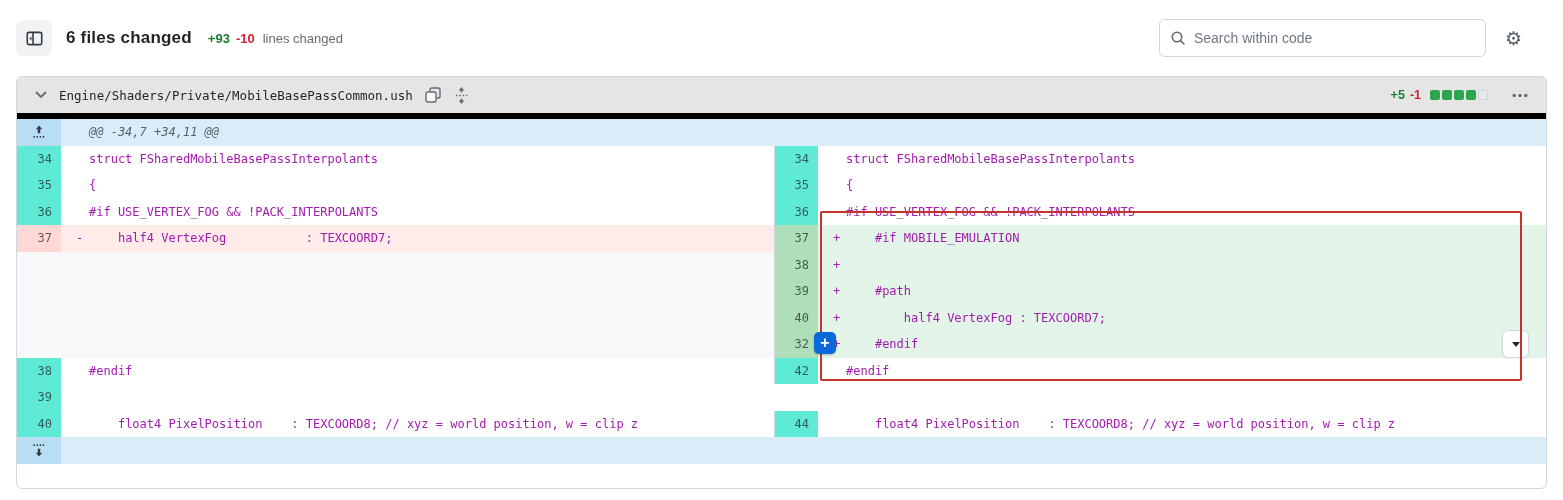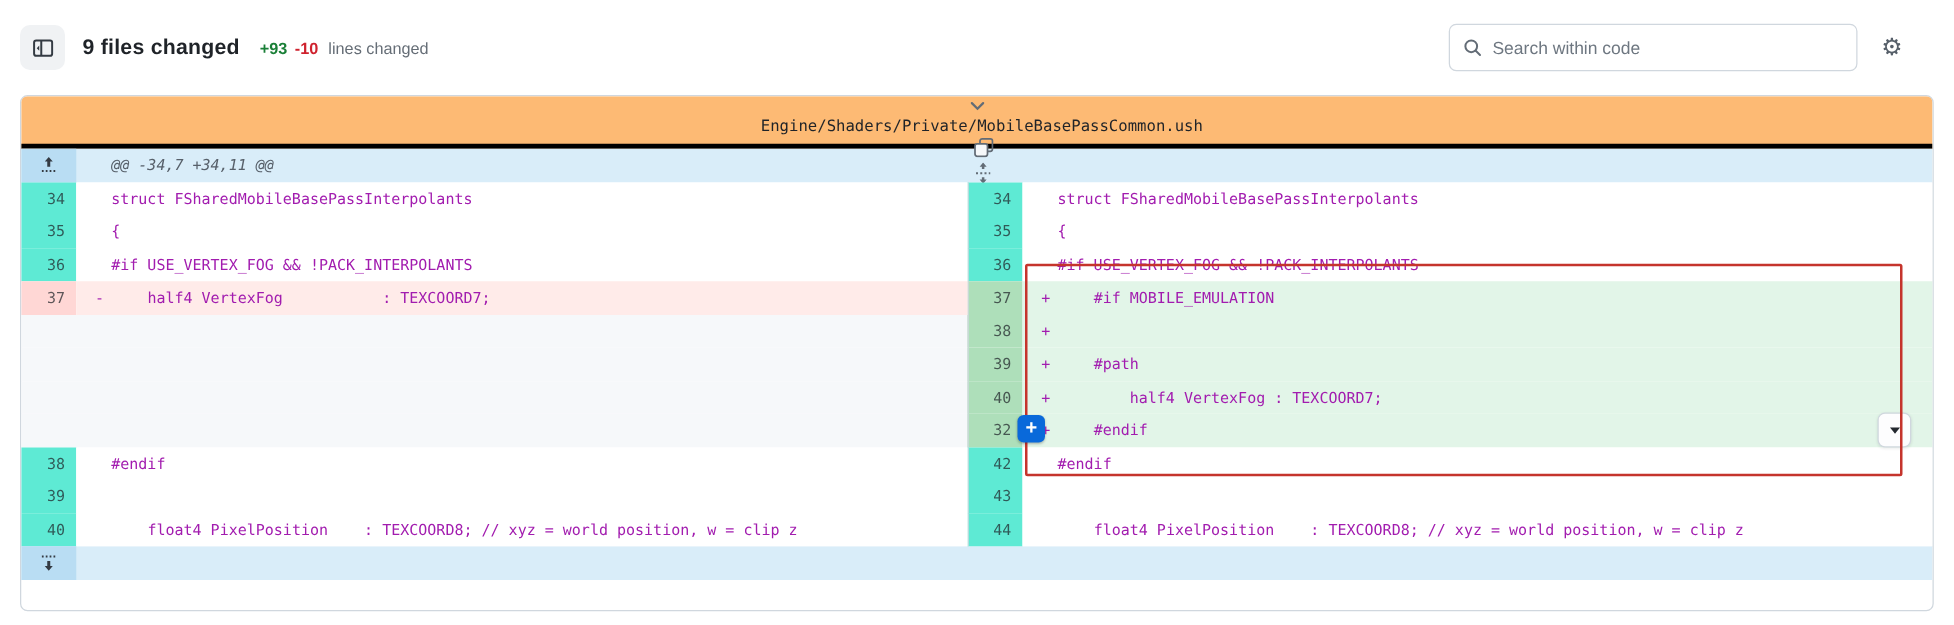--- a/index.html
+++ b/index.html
@@ -85,7 +85,7 @@
       <path d="M5.1 6.1 L3.2 8 L5.1 9.9 Z" fill="#343b43"></path>
     </svg>
   </button>
-  <span class="page-title">9 files changed</span>
+  <span class="page-title">6 files changed</span>
   <span class="stat-add">+93</span>
   <span class="stat-del">-10</span>
   <span class="stat-suffix">lines changed</span>

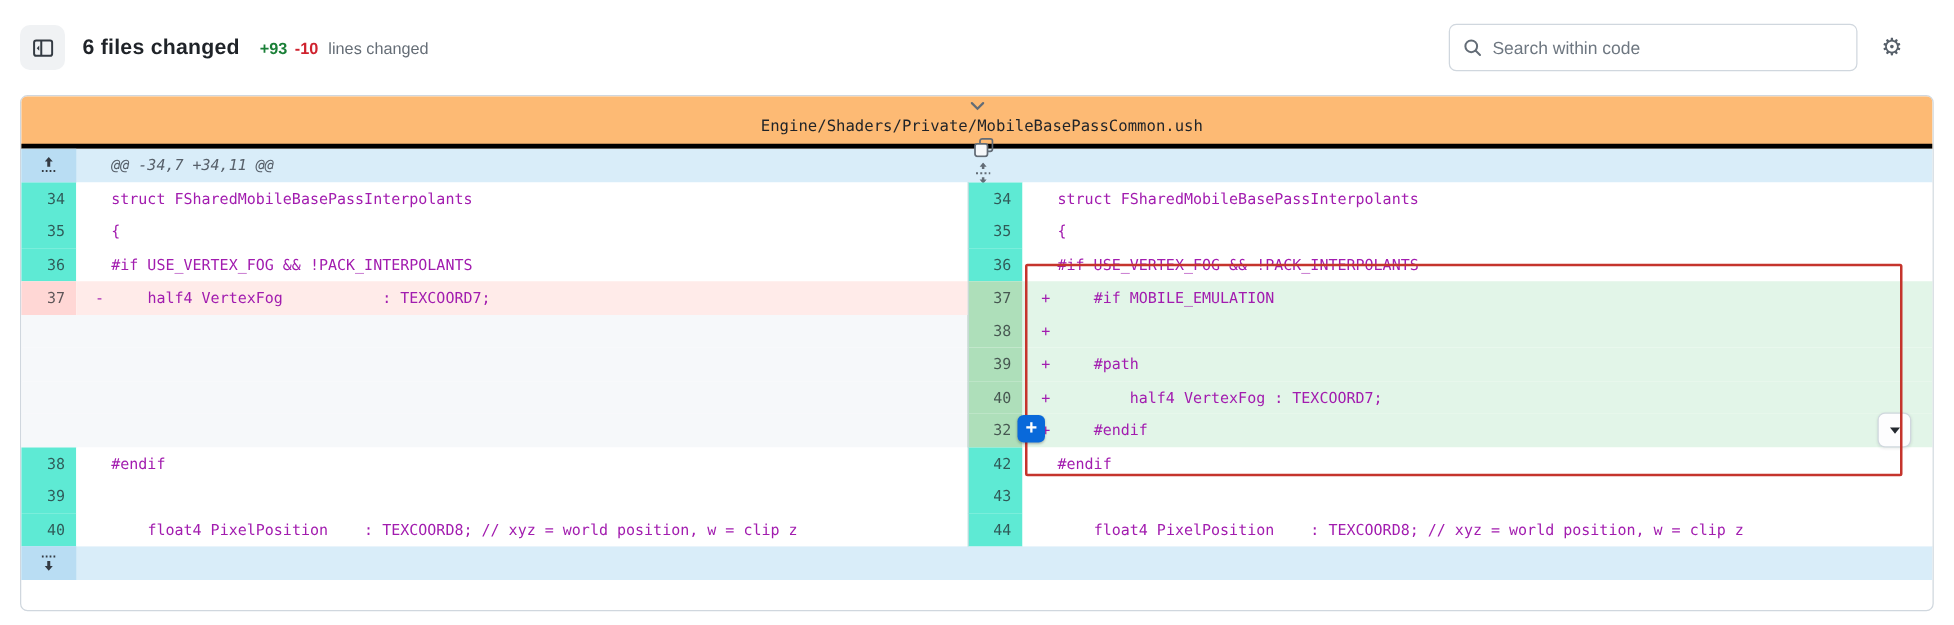--- a/index.html
+++ b/index.html
@@ -24,8 +24,8 @@
   
   .file-card { position:absolute; left:16px; top:76px; width:1531px; height:413px;
                border:1px solid #d0d7de; border-radius:6px; background:#fff; overflow:hidden; }
-  .file-header { height:42px; background:#fdba74; border-bottom:4px solid #000000;
-                 display:flex; align-items:center; padding:0 14px;flex-direction:column; }
+  .file-header { height:42px; background:#e5e5e5; border-bottom:6px solid #000000;
+                 display:flex; align-items:center; padding:0 14px; }
   .chev-btn { background:none; border:none; cursor:pointer; display:flex; padding:4px; }
   .file-path { font-family:"DejaVu Sans Mono","Liberation Mono",monospace; font-size:12.5px;
                margin-left:8px; color:#1f2328; }

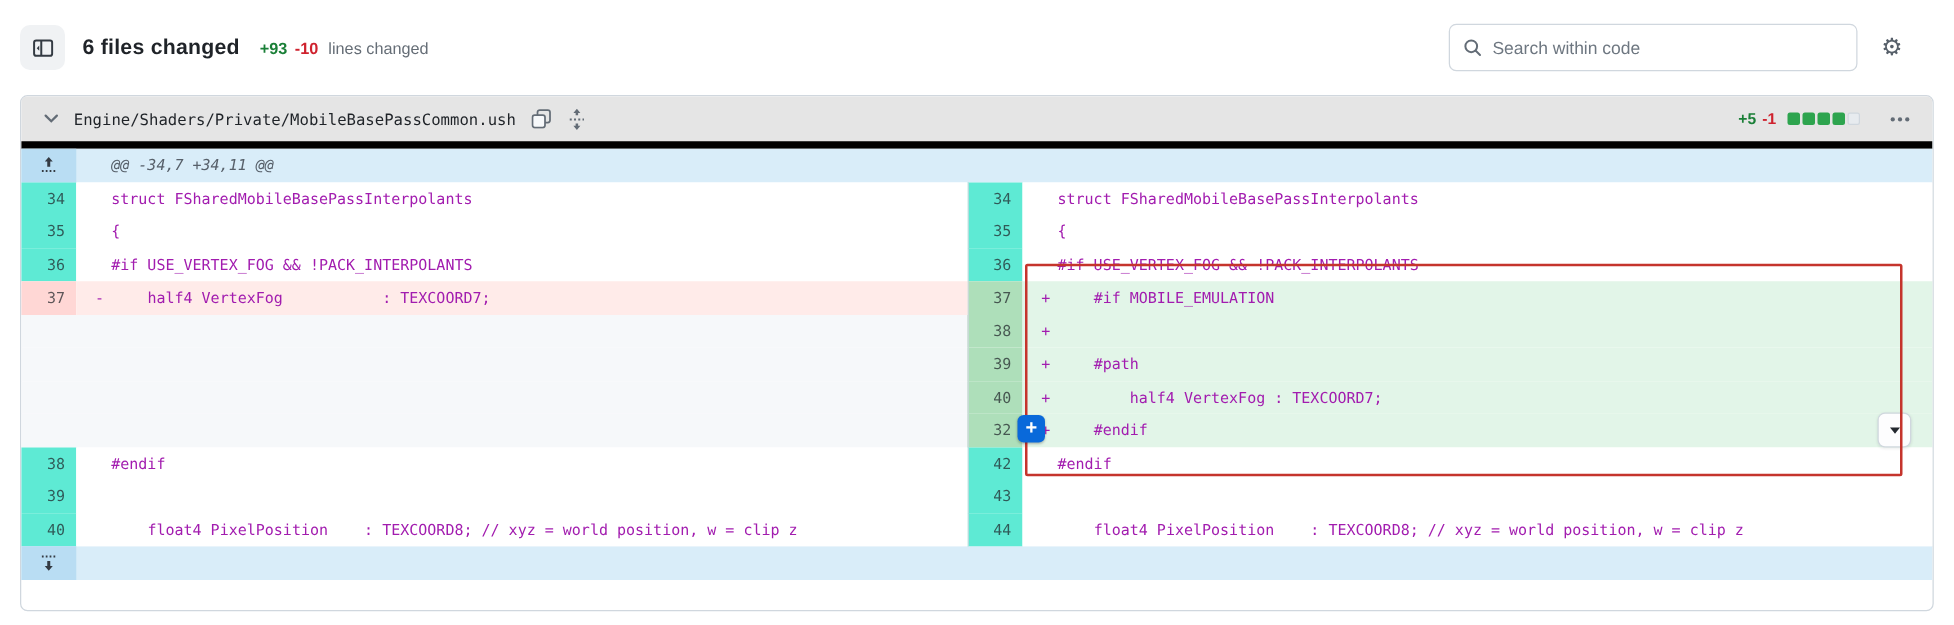--- a/index.html
+++ b/index.html
@@ -235,10 +235,6 @@
           <div class="gut">39</div>
           <div class="codecell lcode"><span class="marker"></span><span></span></div>
         </div>
-        <div class="drow k-context" style="flex: 1 1 0%;">
-          <div class="gut rgut">43</div>
-          <div class="codecell rcode"><span class="marker"></span><span></span></div>
-        </div>
       </div>
       <div class="drow">
         <div class="drow k-context" style="flex: 0 0 auto;">

